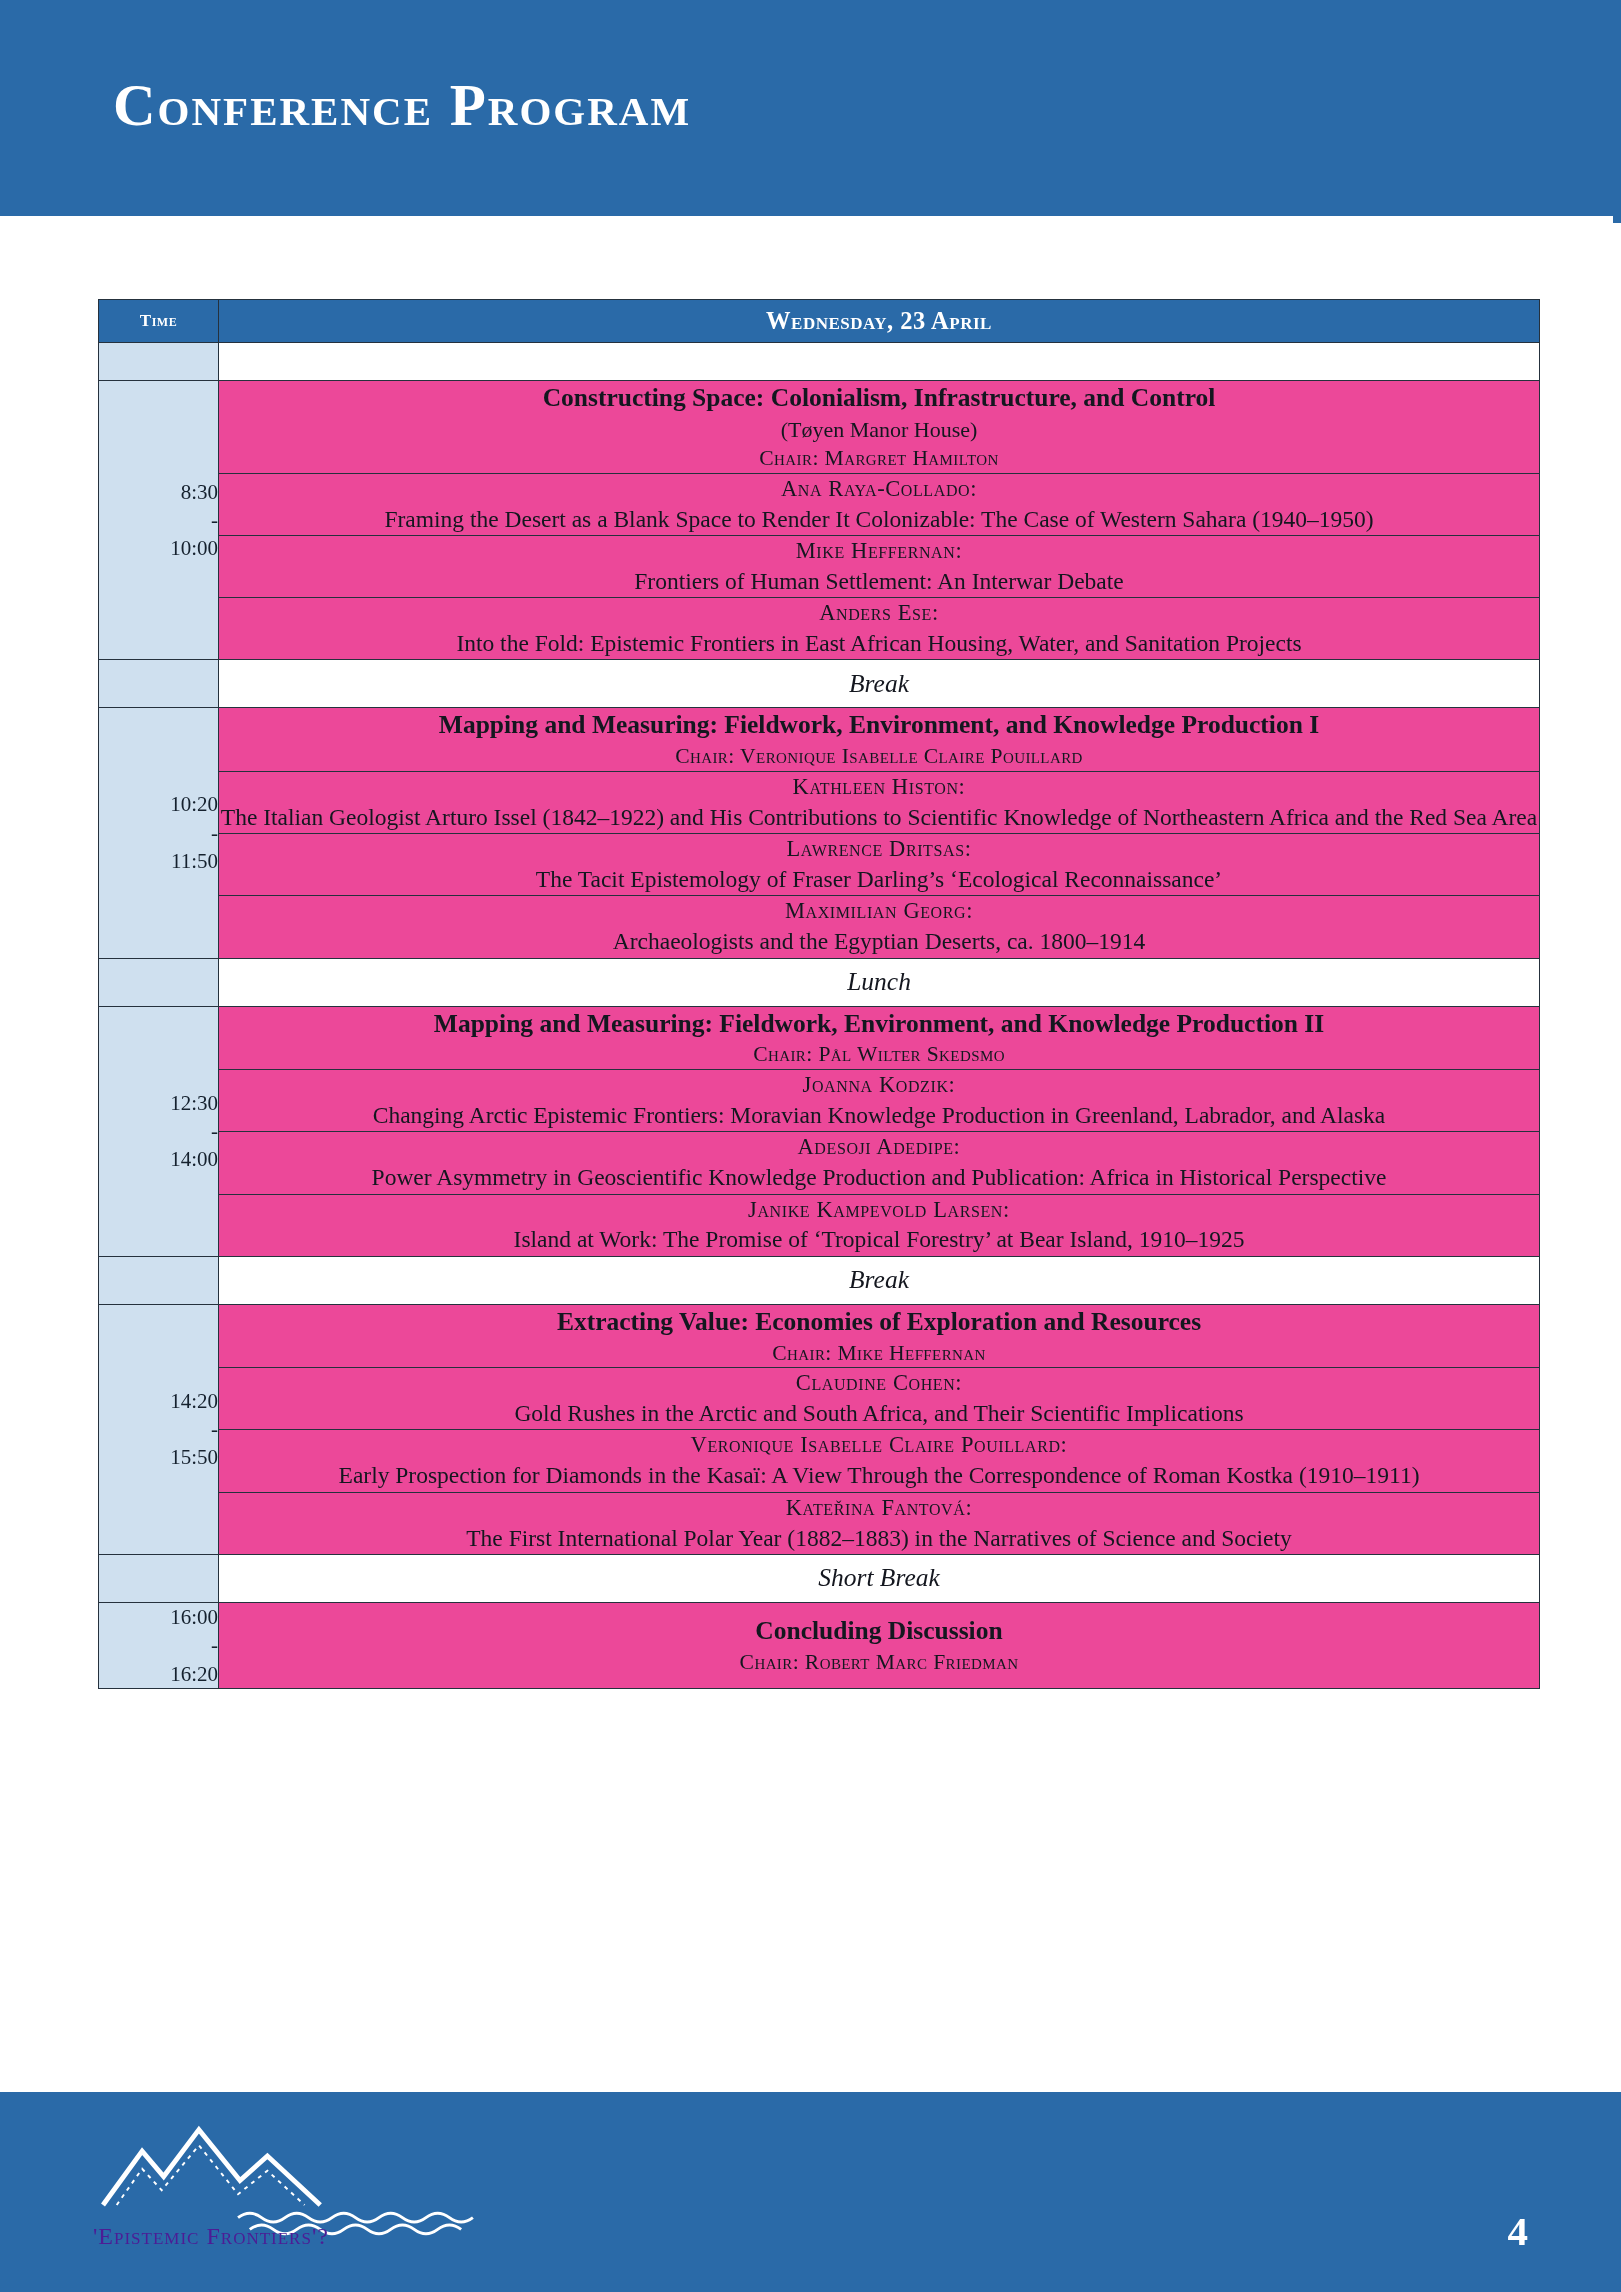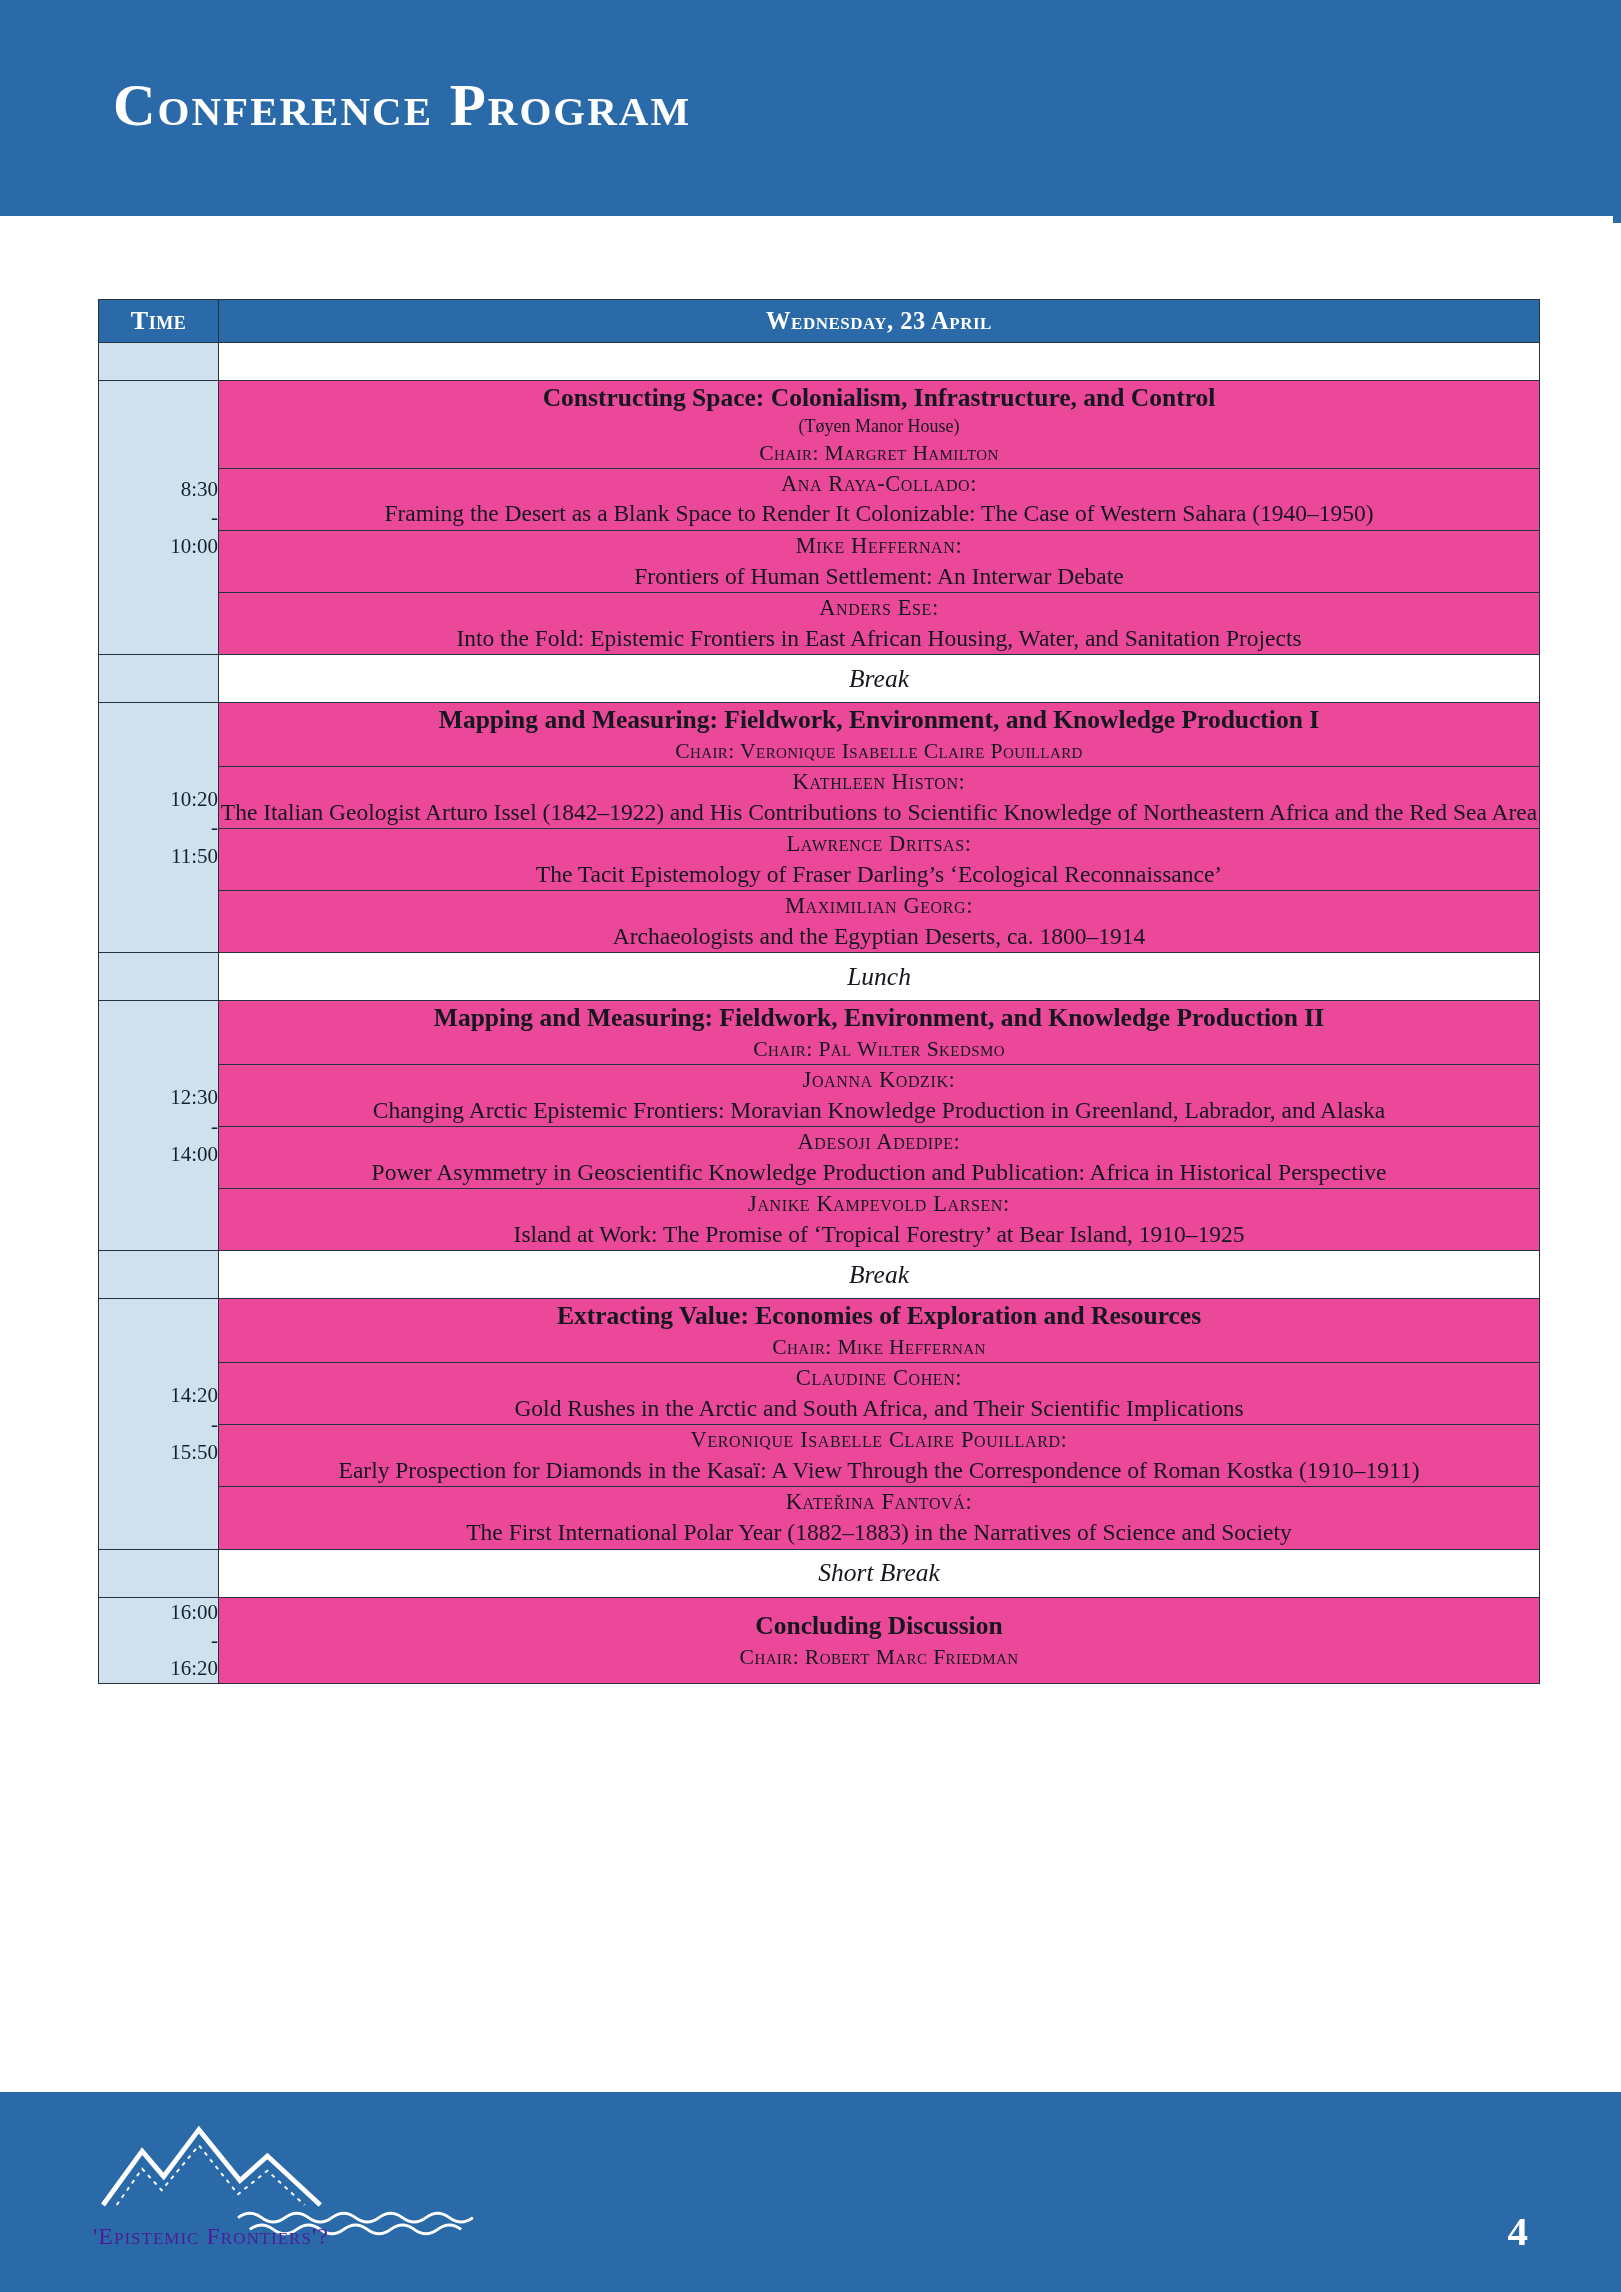--- a/index.html
+++ b/index.html
@@ -105,7 +105,7 @@
     font-variant: small-caps;
     letter-spacing: 0.5px;
   }
-  .hdr-time { font-size: 26px; }
+  .hdr-time { font-size: 17px; }
   .spacer-row td { height: 37px; background: #ffffff; }
   .spacer-row td.time-cell { background: #cfe0ef; }
 

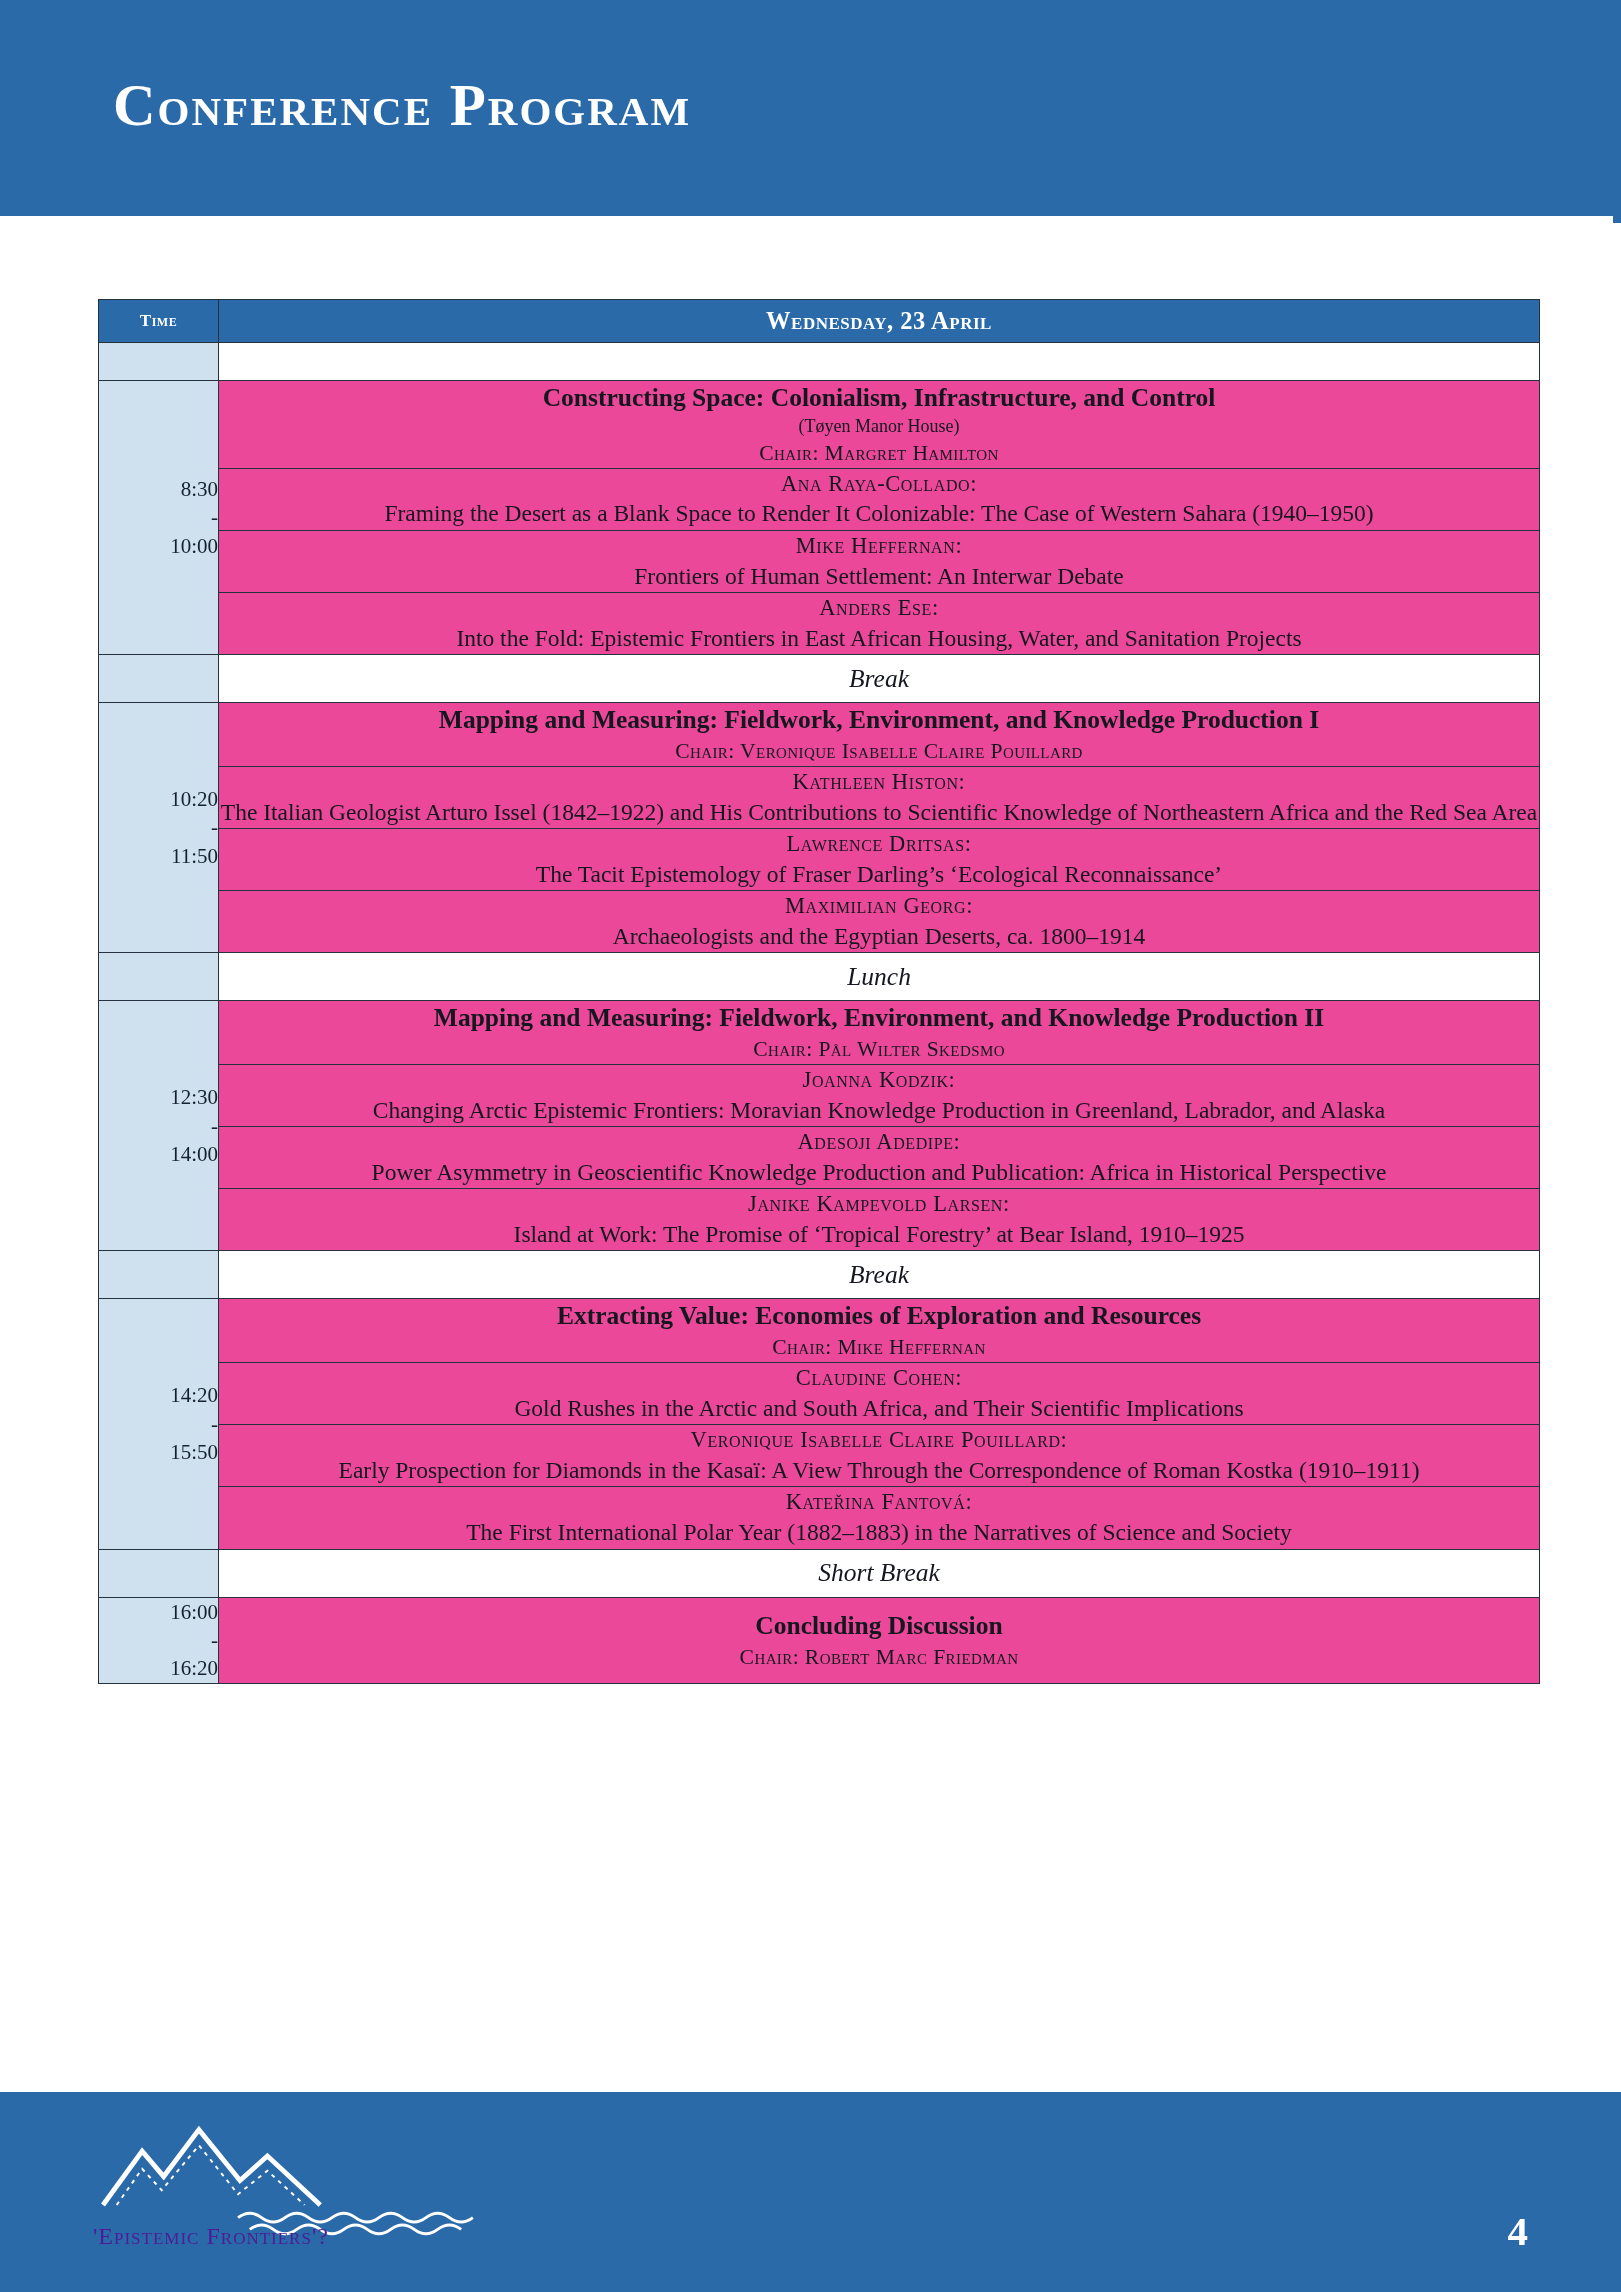--- a/index.html
+++ b/index.html
@@ -130,7 +130,7 @@
     display: block;
   }
   .sess-venue {
-    font-size: 18px;
+    font-size: 22px;
     display: block;
   }
   .sess-chair {

